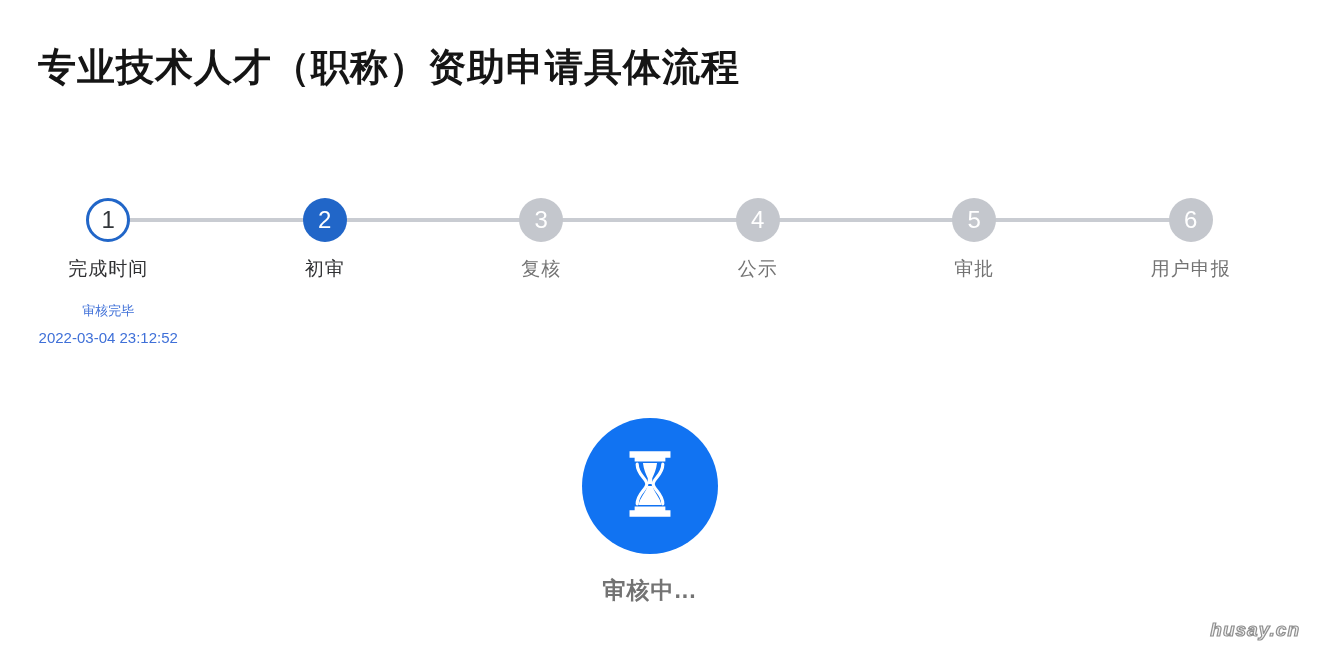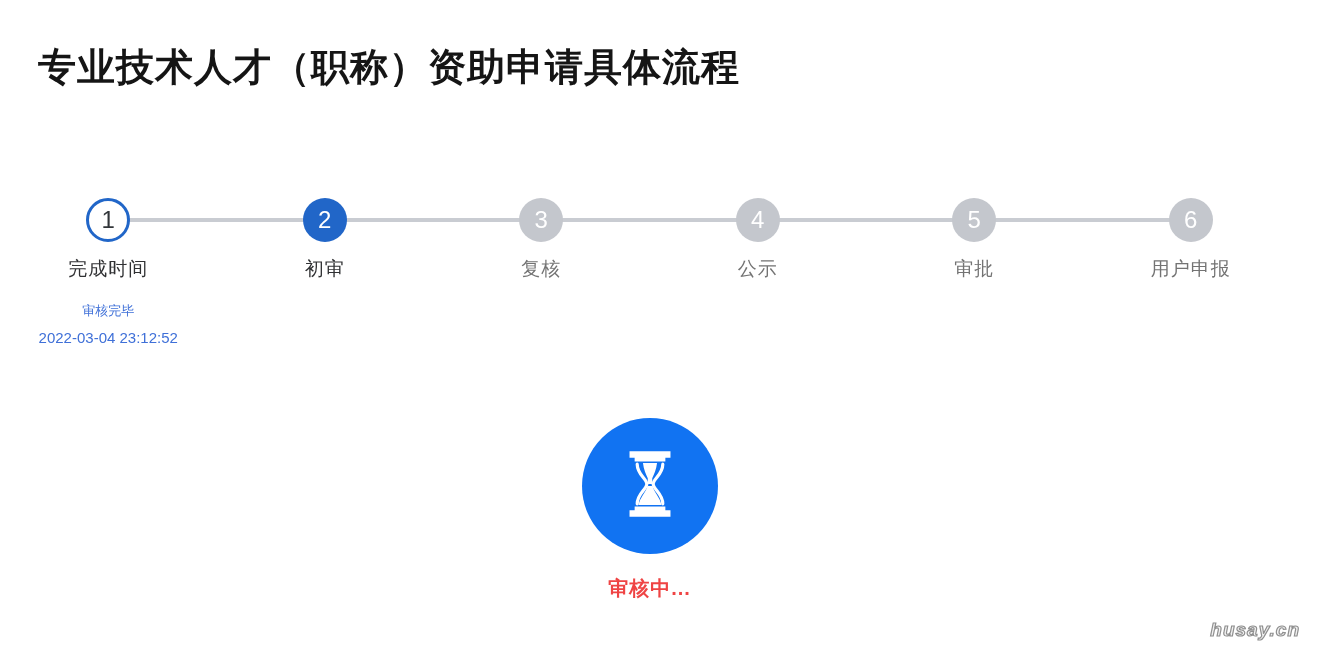--- a/index.html
+++ b/index.html
@@ -102,9 +102,9 @@
   }
   .status-label {
     margin-top: 21px;
-    font-size: 20px;
+    font-size: 23px;
     font-weight: 700;
-    color: #ef4444;
+    color: #737373;
     letter-spacing: 1px;
   }
 

